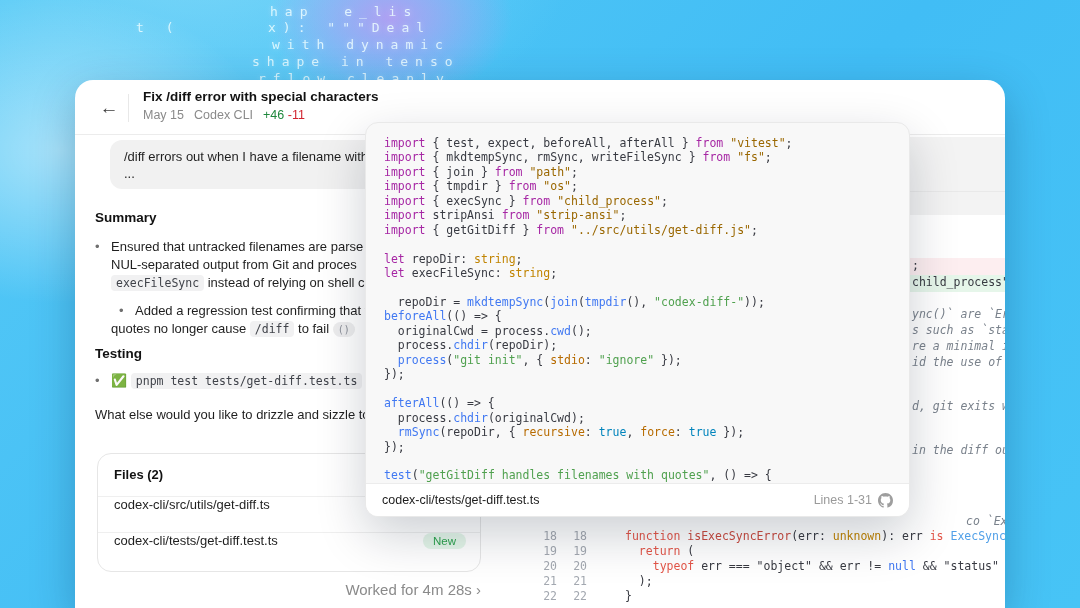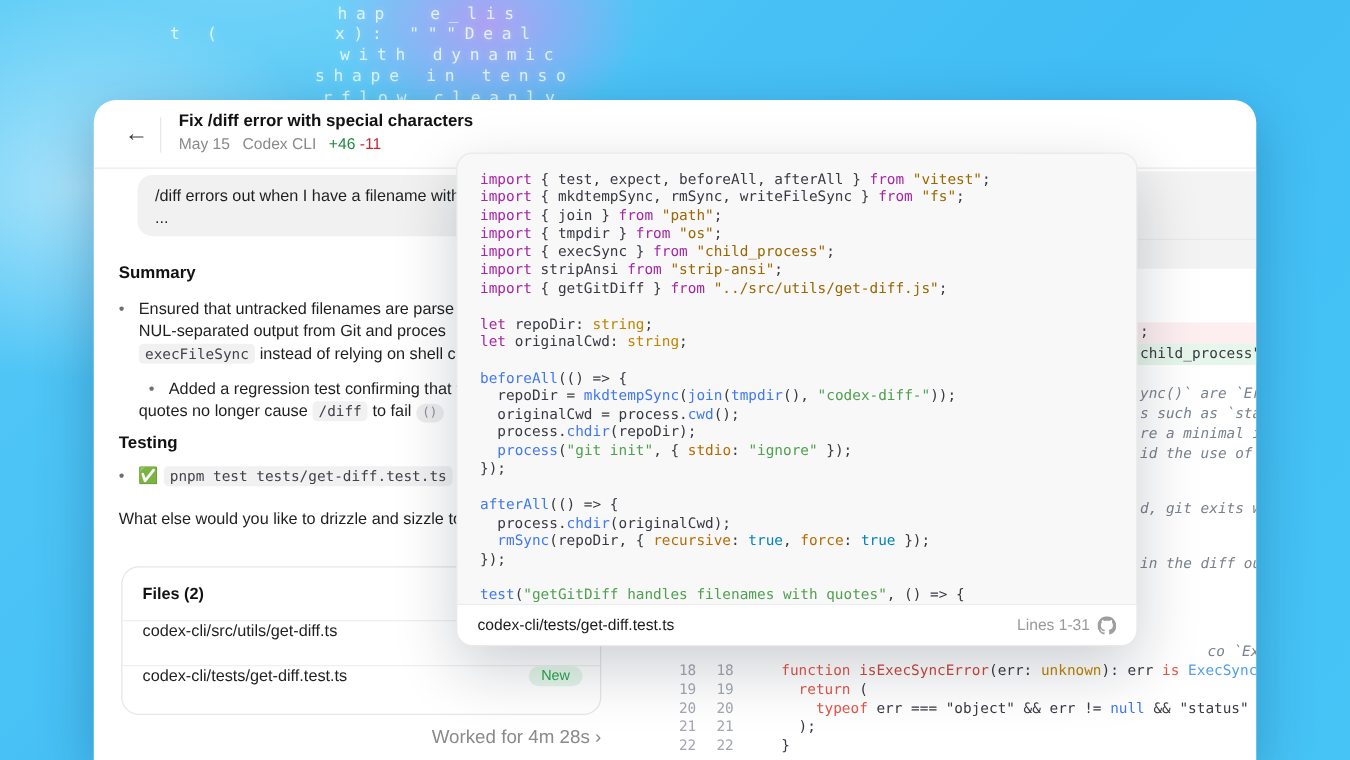--- a/index.html
+++ b/index.html
@@ -170,7 +170,7 @@
       <div class="cl"><span class="tk-k">import</span><span class="tk-p"> { getGitDiff } </span><span class="tk-k">from</span><span class="tk-p"> </span><span class="tk-si">"../src/utils/get-diff.js"</span><span class="tk-p">;</span></div>
       <div class="cl">&nbsp;</div>
       <div class="cl"><span class="tk-k">let</span><span class="tk-p"> repoDir: </span><span class="tk-t">string</span><span class="tk-p">;</span></div>
-      <div class="cl"><span class="tk-k">let</span><span class="tk-p"> originalCwd: </span><span class="tk-t">string</span><span class="tk-p">;</span></div>
+      <div class="cl"><span class="tk-k">let</span><span class="tk-p"> execFileSync: </span><span class="tk-t">string</span><span class="tk-p">;</span></div>
       <div class="cl">&nbsp;</div>
       <div class="cl"><span class="tk-f">beforeAll</span><span class="tk-p">(() =&gt; {</span></div>
       <div class="cl"><span class="tk-p">  repoDir = </span><span class="tk-f">mkdtempSync</span><span class="tk-p">(</span><span class="tk-f">join</span><span class="tk-p">(</span><span class="tk-f">tmpdir</span><span class="tk-p">(), </span><span class="tk-s">"codex-diff-"</span><span class="tk-p">));</span></div>

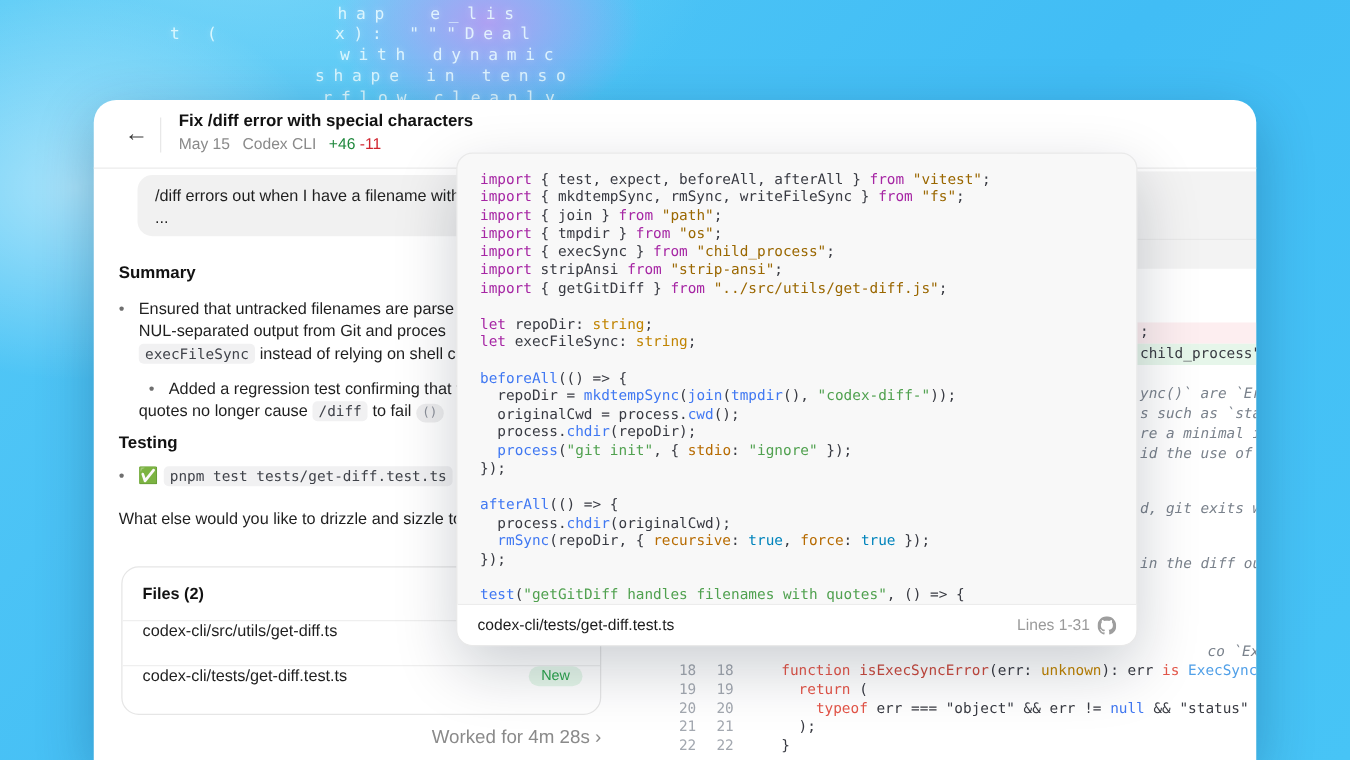--- a/index.html
+++ b/index.html
@@ -172,8 +172,8 @@
       <div class="cl"><span class="tk-k">let</span><span class="tk-p"> repoDir: </span><span class="tk-t">string</span><span class="tk-p">;</span></div>
       <div class="cl"><span class="tk-k">let</span><span class="tk-p"> execFileSync: </span><span class="tk-t">string</span><span class="tk-p">;</span></div>
       <div class="cl">&nbsp;</div>
+      <div class="cl"><span class="tk-p">  repoDir = </span><span class="tk-f">mkdtempSync</span><span class="tk-p">(</span><span class="tk-f">join</span><span class="tk-p">(</span><span class="tk-f">tmpdir</span><span class="tk-p">(), </span><span class="tk-s">"codex-diff-"</span><span class="tk-p">));</span></div>
       <div class="cl"><span class="tk-f">beforeAll</span><span class="tk-p">(() =&gt; {</span></div>
-      <div class="cl"><span class="tk-p">  repoDir = </span><span class="tk-f">mkdtempSync</span><span class="tk-p">(</span><span class="tk-f">join</span><span class="tk-p">(</span><span class="tk-f">tmpdir</span><span class="tk-p">(), </span><span class="tk-s">"codex-diff-"</span><span class="tk-p">));</span></div>
       <div class="cl"><span class="tk-p">  originalCwd = process.</span><span class="tk-f">cwd</span><span class="tk-p">();</span></div>
       <div class="cl"><span class="tk-p">  process.</span><span class="tk-f">chdir</span><span class="tk-p">(repoDir);</span></div>
       <div class="cl"><span class="tk-p">  </span><span class="tk-f">process</span><span class="tk-p">(</span><span class="tk-s">"git init"</span><span class="tk-p">, { </span><span class="tk-o">stdio</span><span class="tk-p">: </span><span class="tk-s">"ignore"</span><span class="tk-p"> });</span></div>

